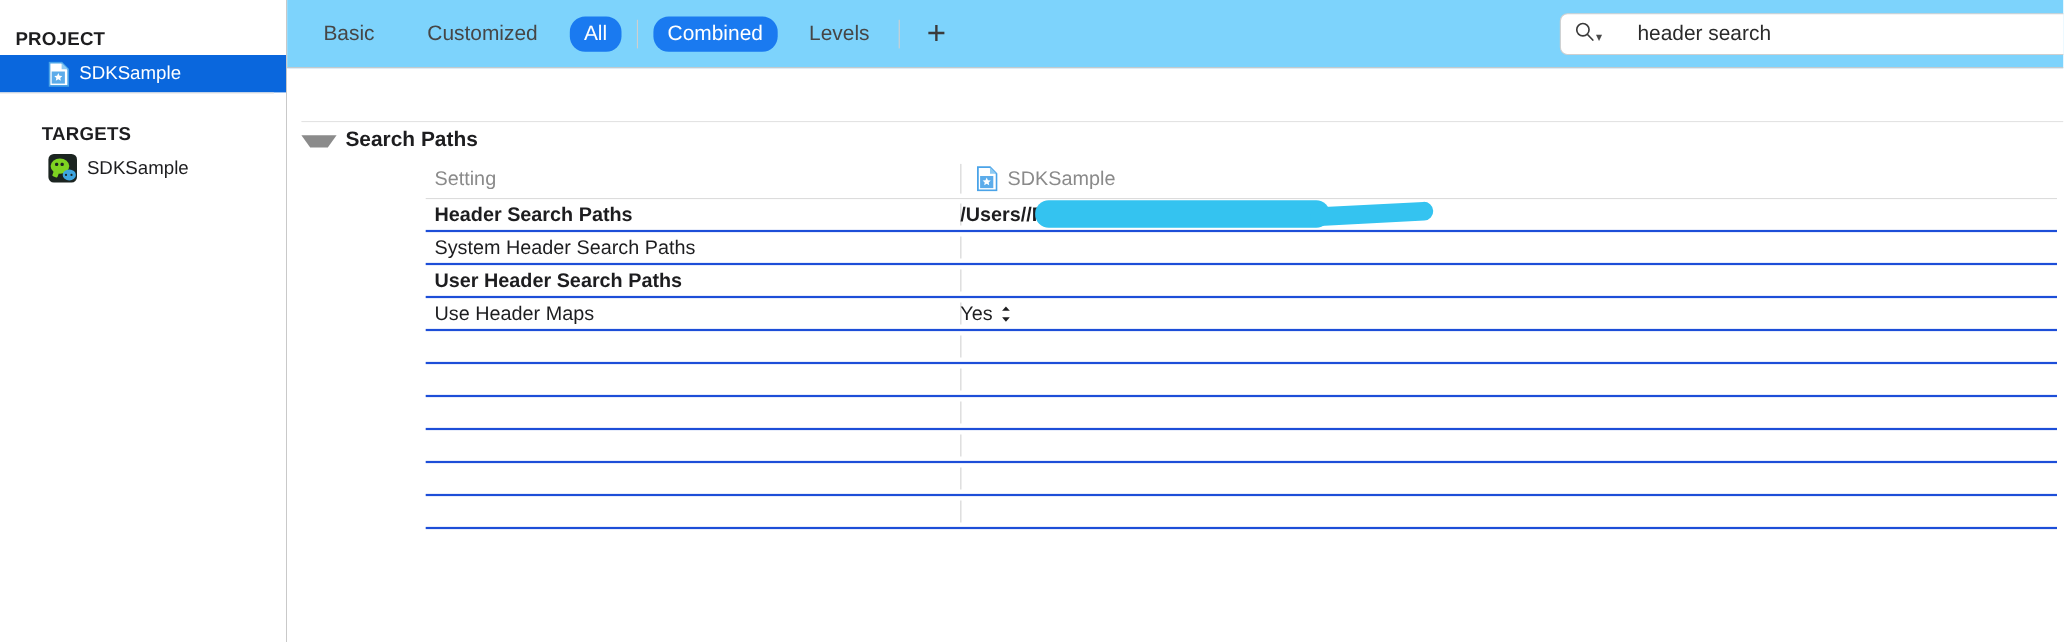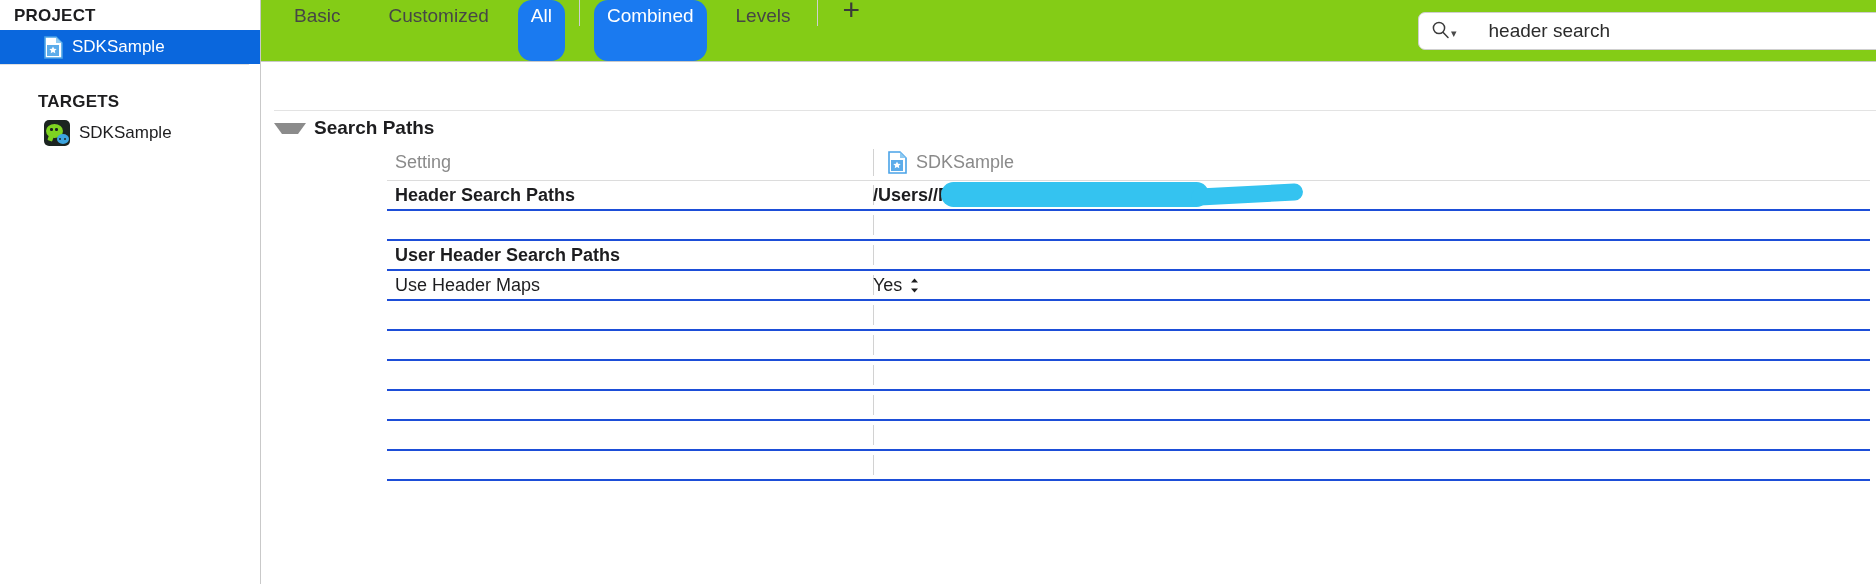--- a/index.html
+++ b/index.html
@@ -31,7 +31,7 @@
     background: #ffffff;
     flex: 0 0 261px;
     position: relative;
-    padding-top: 2px;
+    padding-top: 22px;
   }
   .group-header {
     font-size: 17px;

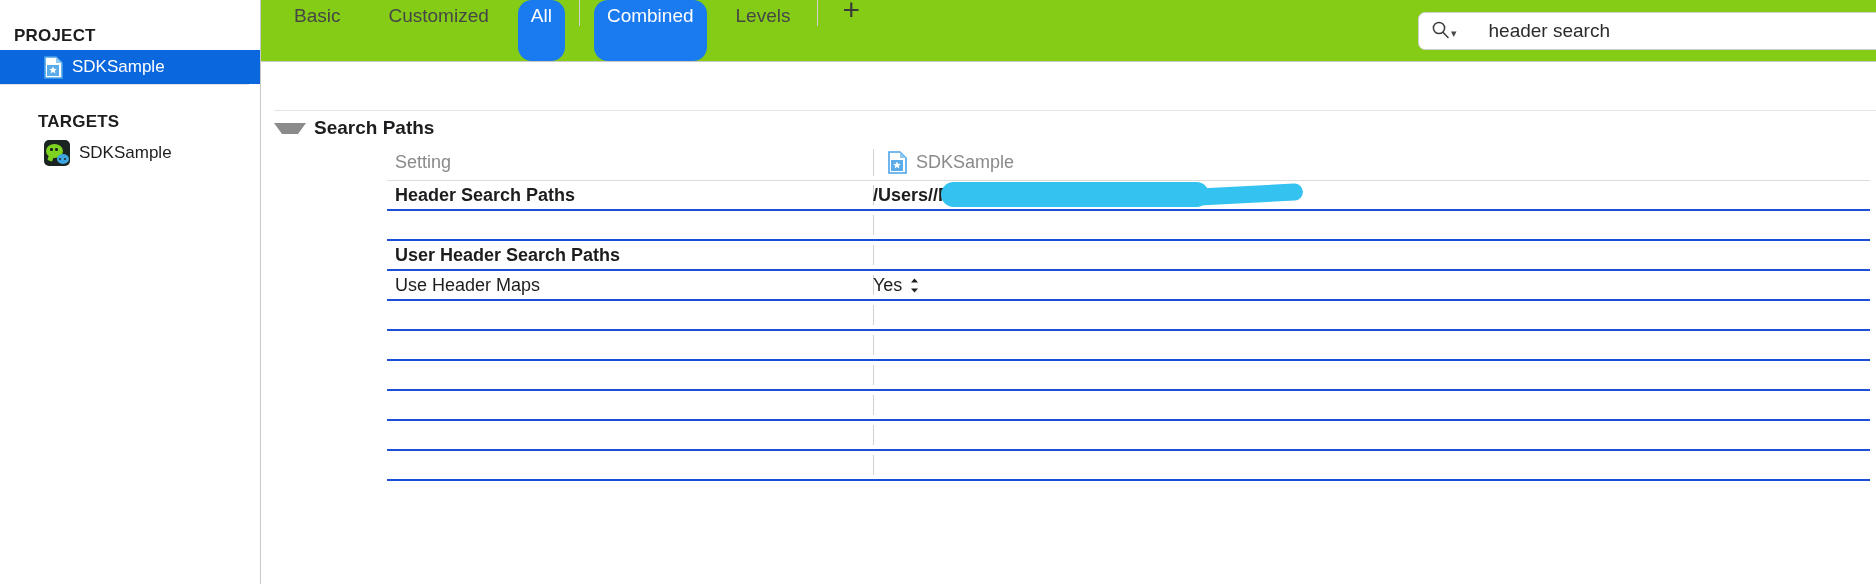--- a/index.html
+++ b/index.html
@@ -148,9 +148,10 @@
     box-sizing: border-box;
     border-bottom: 1px solid #c9c9c9;
     display: flex;
+    align-items: center;
     padding-left: 20px;
     position: relative;
-    background: #84cc16;
+    background: #7dd3fc;
   }
   .tb-item {
     font-size: 19px;

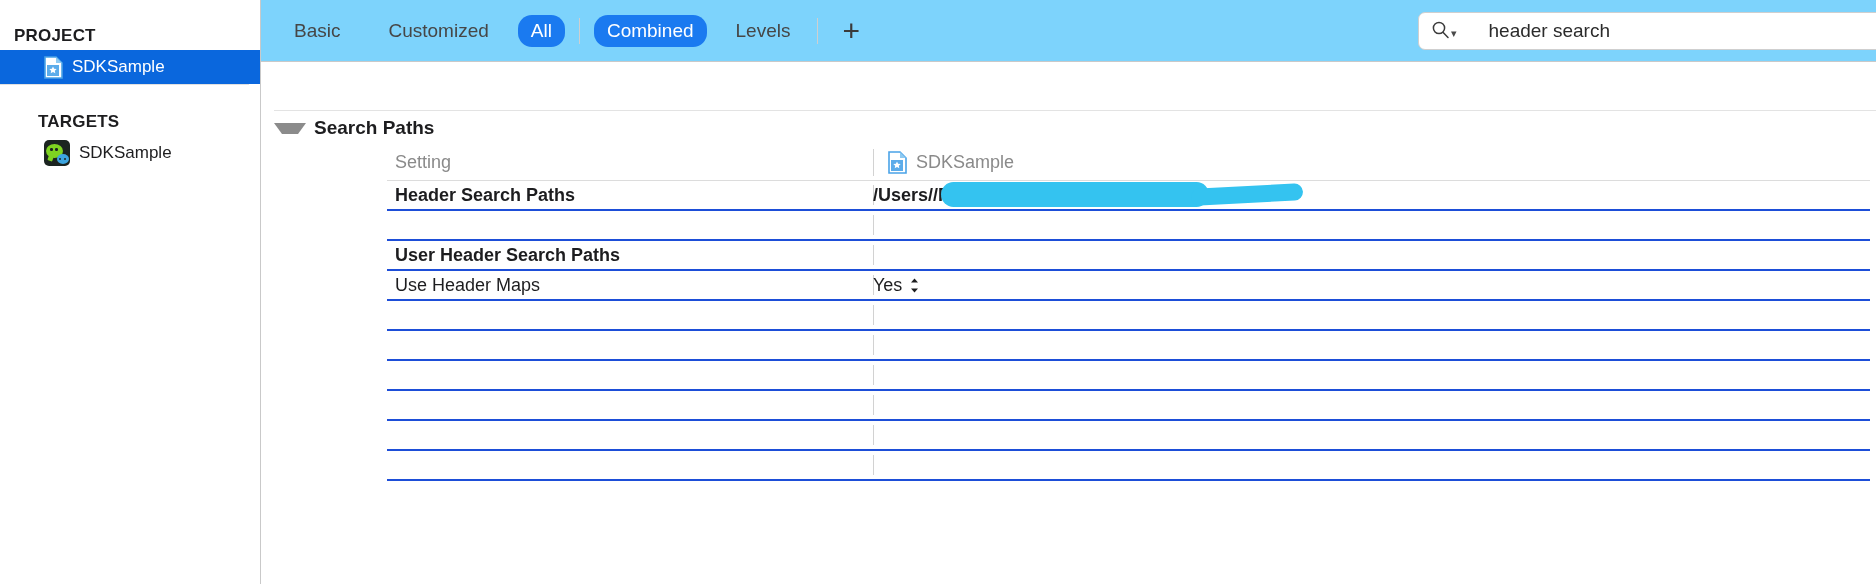--- a/index.html
+++ b/index.html
@@ -447,6 +447,7 @@
         </div>
 
         <div class="row">
+          <div class="cell-setting">System Header Search Paths</div>
           <div class="col-split"></div>
           <div class="cell-value"></div>
         </div>

